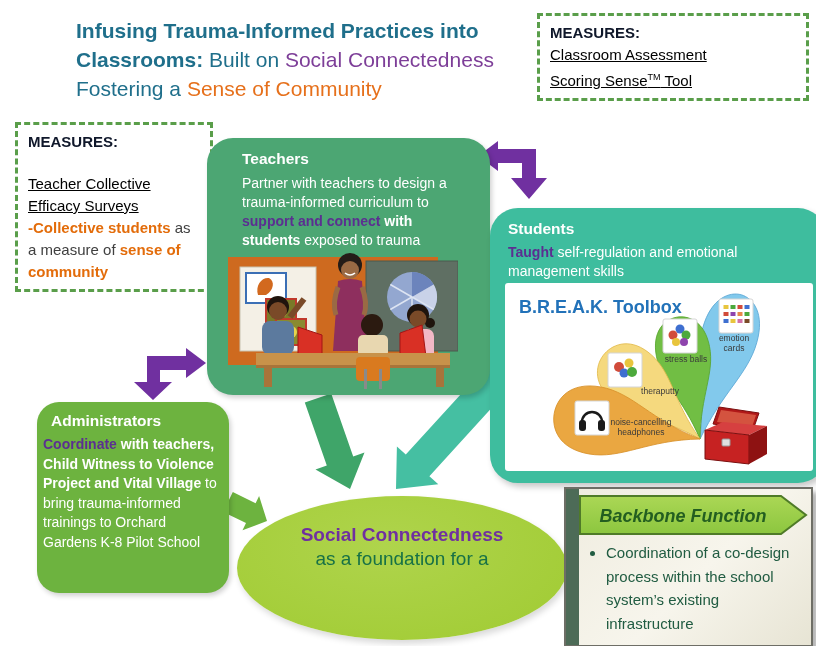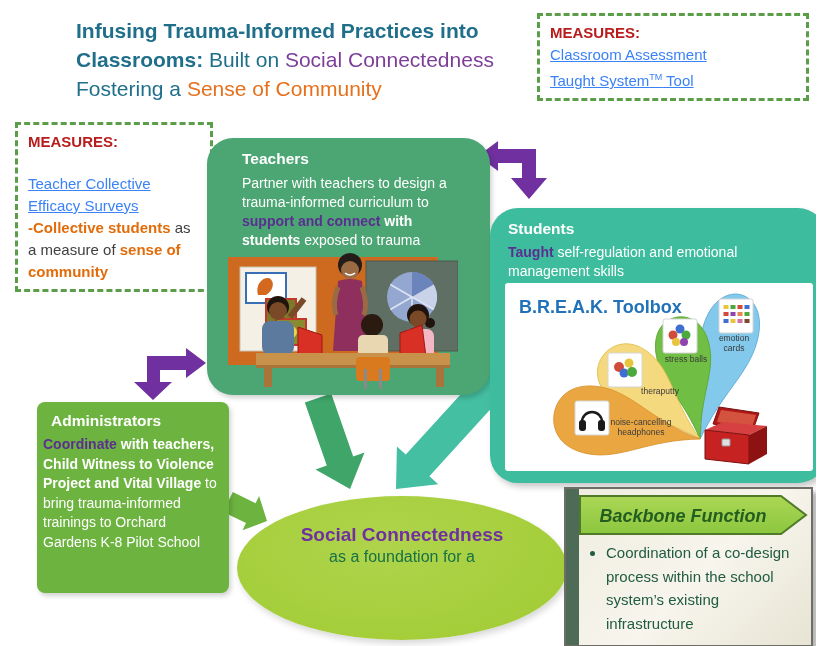--- a/index.html
+++ b/index.html
@@ -15,7 +15,7 @@
             font-size:15px;line-height:22px;padding:6px 10px;}
   #measures-right{left:537px;top:13px;width:246px;}
   #measures-left{left:15px;top:122px;width:172px;}
-  .m-head{font-weight:700;color:#b91c1c;}
+  .m-head{font-weight:700;color:#0f172a;}
   .g-link{color:#3b82f6;text-decoration:underline;}
   .g-link sup{font-size:9px;}
   .m-orange{color:#E36C0A;font-weight:700;}

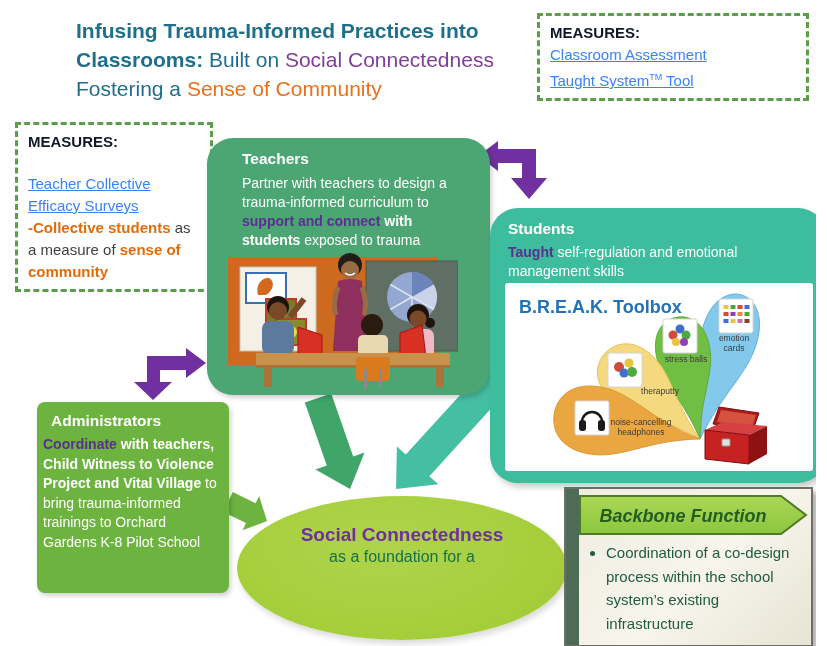--- a/index.html
+++ b/index.html
@@ -16,7 +16,7 @@
   #measures-right{left:537px;top:13px;width:246px;}
   #measures-left{left:15px;top:122px;width:172px;}
   .m-head{font-weight:700;color:#0f172a;}
-  .g-link{color:#3b82f6;text-decoration:underline;}
+  .g-link{color:#000000;text-decoration:underline;}
   .g-link sup{font-size:9px;}
   .m-orange{color:#E36C0A;font-weight:700;}
   .m-gap{height:20px;}

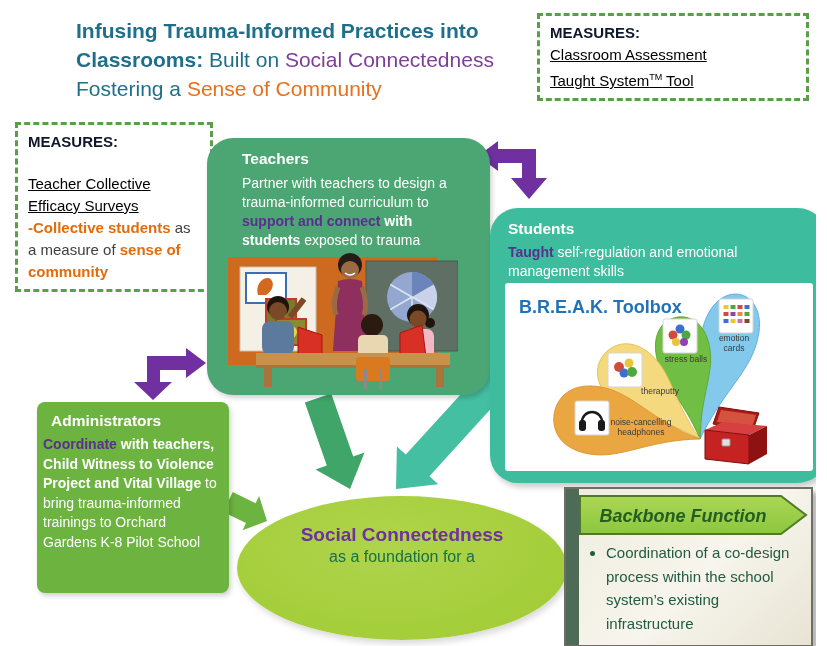--- a/index.html
+++ b/index.html
@@ -78,7 +78,7 @@
 
   <div class="measures" id="measures-right">
     <div class="m-head">MEASURES:</div>
-    <div><span class="g-link"><span>Classroom Assessment</span><br><span>Taught System</span><sup>TM</sup><span> Tool</span></span></div>
+    <div><span class="g-link"><span>Classroom Assessment</span><br><span>Scoring Sense</span><sup>TM</sup><span> Tool</span></span></div>
   </div>
 
   <div class="measures" id="measures-left">

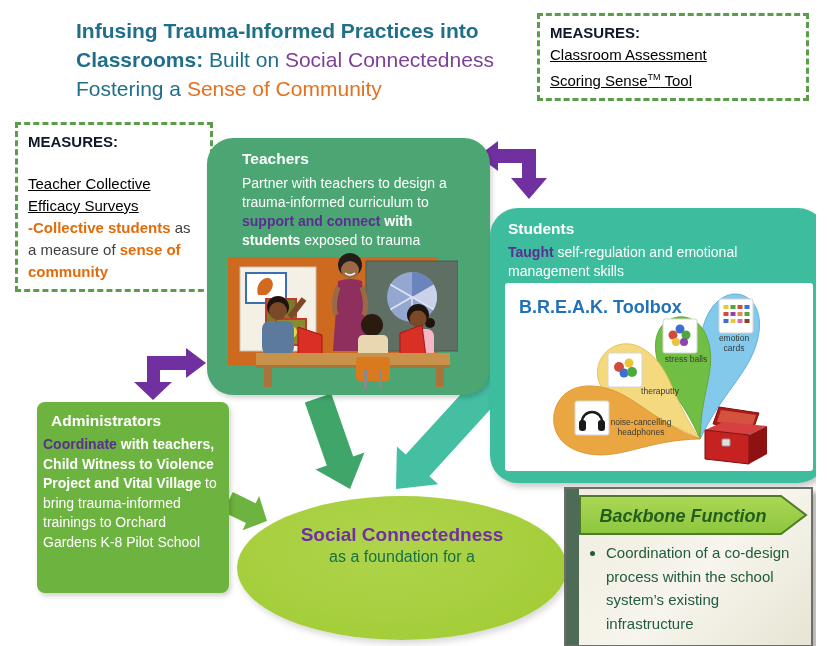--- a/index.html
+++ b/index.html
@@ -26,7 +26,7 @@
             box-shadow:2px 3px 5px rgba(0,0,0,.18);padding-left:19px;}
   #students{left:490px;top:208px;width:336px;height:275px;background:#3EBD9E;border-radius:28px;
             box-shadow:3px 4px 6px rgba(0,0,0,.22);}
-  #admins{left:37px;top:402px;width:192px;height:191px;background:#6DB33F;border-radius:8px;
+  #admins{left:37px;top:402px;width:192px;height:191px;background:#6DB33F;border-radius:22px;
           box-shadow:2px 3px 5px rgba(0,0,0,.18);}
   .box-title{padding:12px 16px 0;font-size:15.5px;font-weight:700;}
   .box-body{padding:6px 16px 0;font-size:14px;line-height:19px;}

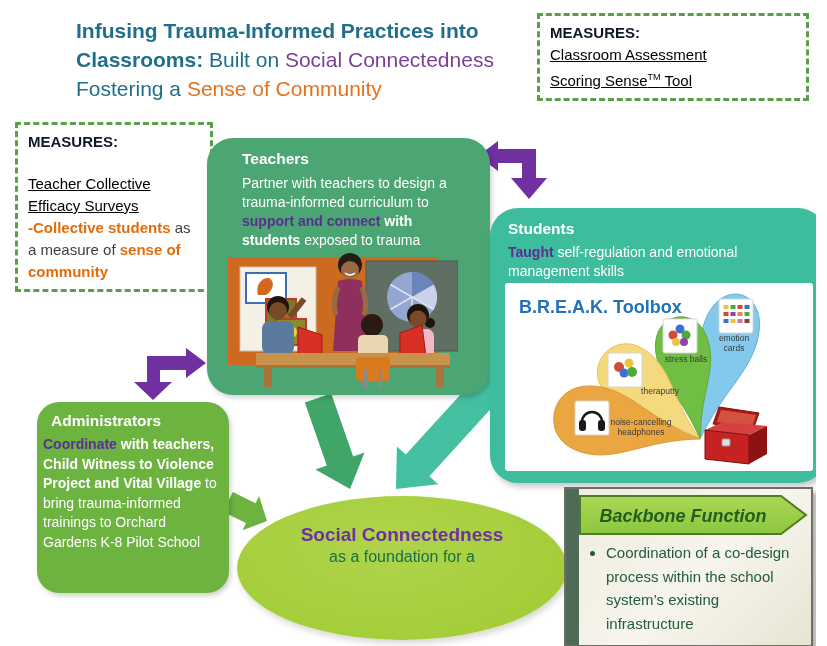--- a/index.html
+++ b/index.html
@@ -43,7 +43,7 @@
            background:radial-gradient(ellipse at 45% 35%, #AFD44C, #A0CB32);
            text-align:center;box-shadow:2px 4px 6px rgba(0,0,0,.15);}
   .e1{margin-top:28px;font-size:19px;font-weight:700;color:#7030A0;}
-  .e2{font-size:16px;color:#177146;margin-top:2px;}
+  .e2{font-size:19px;color:#177146;margin-top:2px;}
   .e3{font-size:17.5px;font-weight:700;color:#0D7A44;margin-top:1px;}
   
   #backbone{position:absolute;left:564px;top:487px;width:245px;height:156px;

